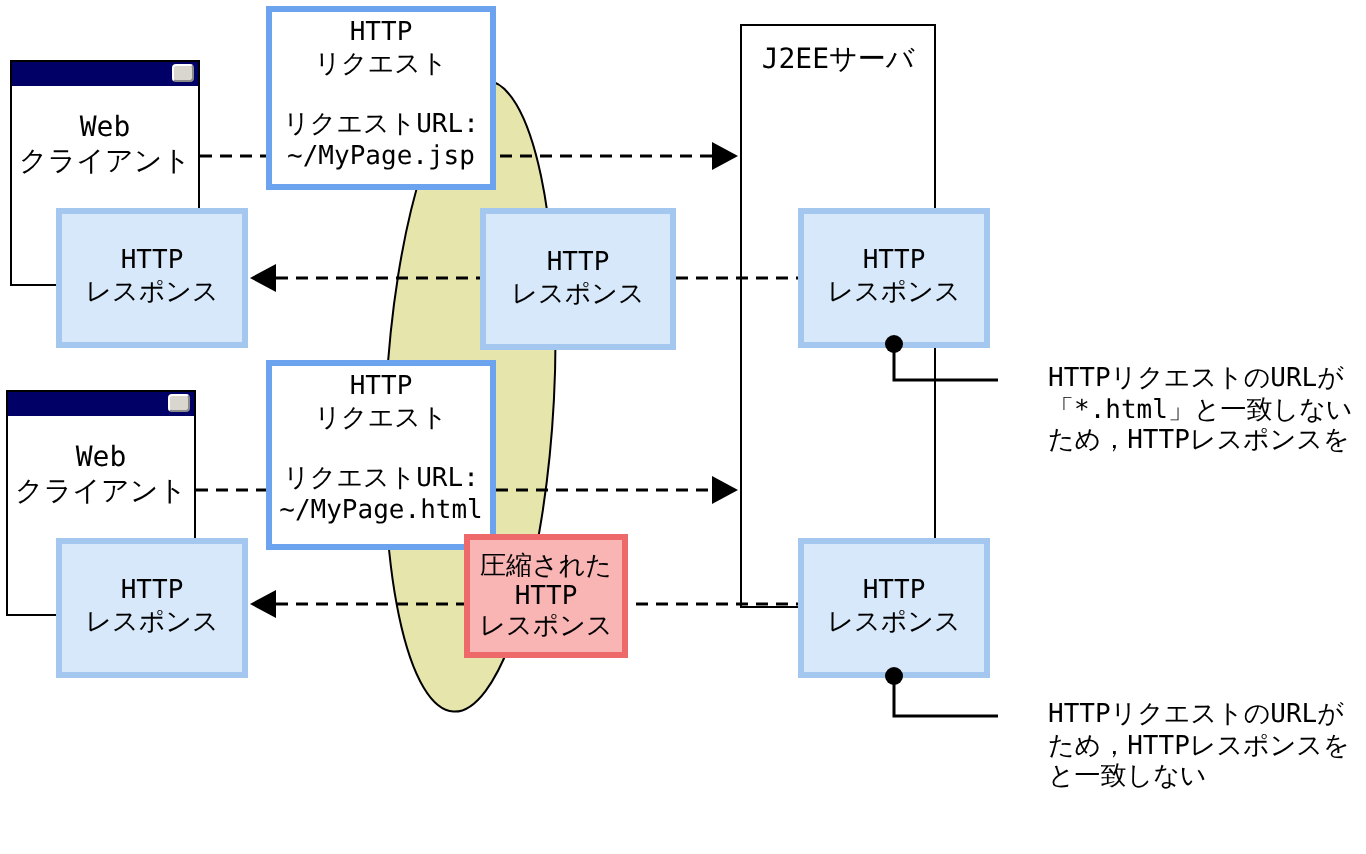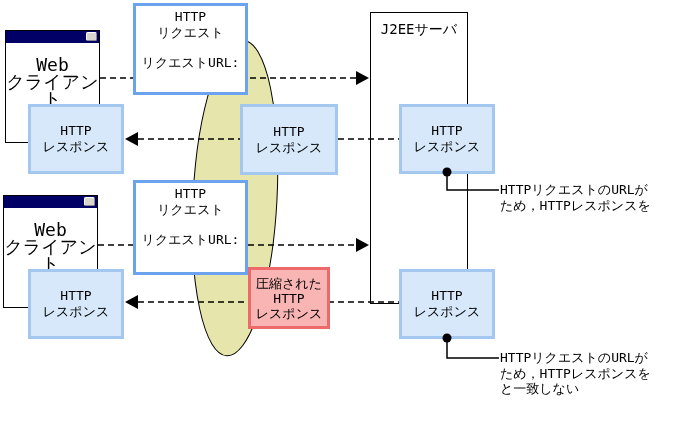--- a/index.html
+++ b/index.html
@@ -15,7 +15,7 @@
   .window{position:absolute;z-index:2;background:#fff;border:1px solid #000;box-sizing:border-box;}
   .titlebar{height:12px;background:#000066;position:relative;}
   .titlebar-button{position:absolute;right:2px;top:1px;width:11px;height:9px;background:#d8d6cf;border:1px solid #8a8a8a;border-top-color:#ffffff;border-left-color:#ffffff;border-radius:2px;box-sizing:border-box;}
-  .win-label{margin-top:13px;text-align:center;font-size:18px;line-height:17px;}
+  .win-label{margin-top:13px;text-align:center;font-size:14px;line-height:17px;}
 
   .dbox{position:absolute;z-index:3;box-sizing:border-box;display:flex;flex-direction:column;justify-content:center;align-items:center;text-align:center;font-size:13px;line-height:16px;white-space:nowrap;}
   .resp{background:#d6e8fa;border:3px solid #a4c7ef;}

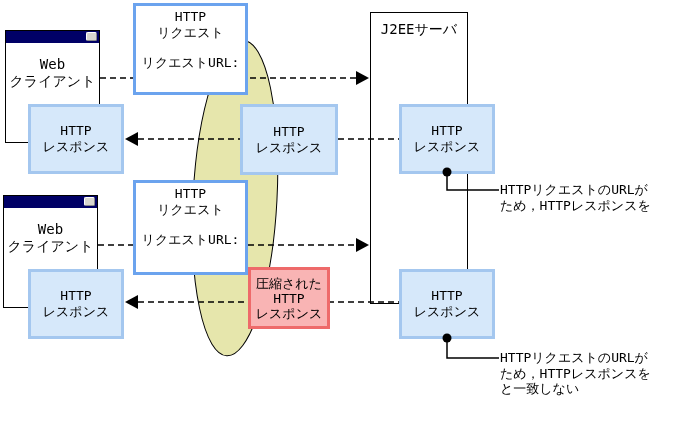--- a/index.html
+++ b/index.html
@@ -77,6 +77,7 @@
     <div>リクエスト</div>
     <div class="gap"></div>
     <div>リクエストURL:</div>
+    <div>~/MyPage.jsp</div>
   </div>
   <div class="dbox reqbox" style="left:133px;top:180px;width:115px;height:95px">
     <div>HTTP</div>

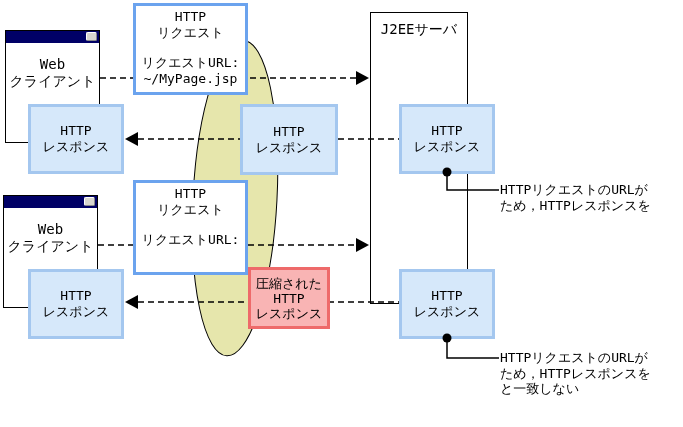--- a/index.html
+++ b/index.html
@@ -24,7 +24,7 @@
   .pink{background:#f9b4b4;border:3px solid #ee6a6a;line-height:15px;}
 
   .server{position:absolute;z-index:2;border:1px solid #000;box-sizing:border-box;background:transparent;text-align:center;font-size:14px;padding-top:8px;}
-  .annotation{position:absolute;z-index:4;font-size:13px;line-height:15.5px;white-space:nowrap;}
+  .annotation{position:absolute;z-index:4;font-size:13px;line-height:15.5px;white-space:nowrap;margin-left:24px;}
 </style>
 </head>
 <body>

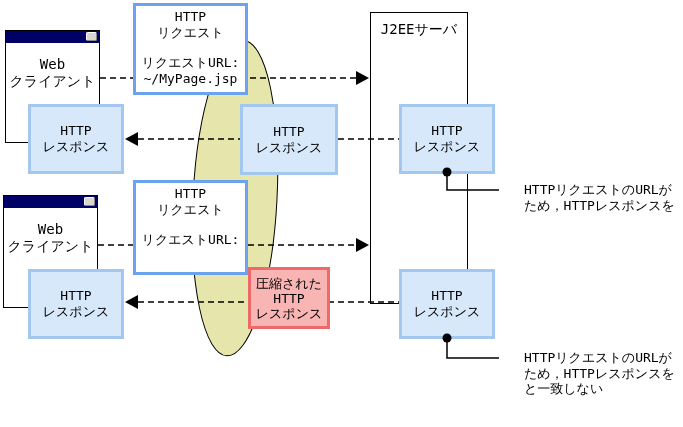--- a/index.html
+++ b/index.html
@@ -110,6 +110,7 @@
 
   <div class="annotation" style="left:500px;top:182px">
     <div>HTTPリクエストのURLが</div>
+    <div>「*.html」と一致しない</div>
     <div>ため，HTTPレスポンスを</div>
   </div>
   <div class="annotation" style="left:500px;top:350px">

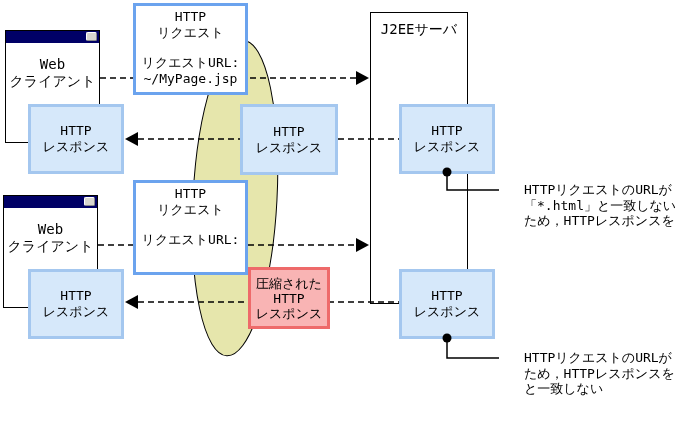--- a/index.html
+++ b/index.html
@@ -84,6 +84,7 @@
     <div>リクエスト</div>
     <div class="gap"></div>
     <div>リクエストURL:</div>
+    <div>~/MyPage.html</div>
   </div>
 
   <div class="dbox resp" style="left:240px;top:104px;width:98px;height:71px">

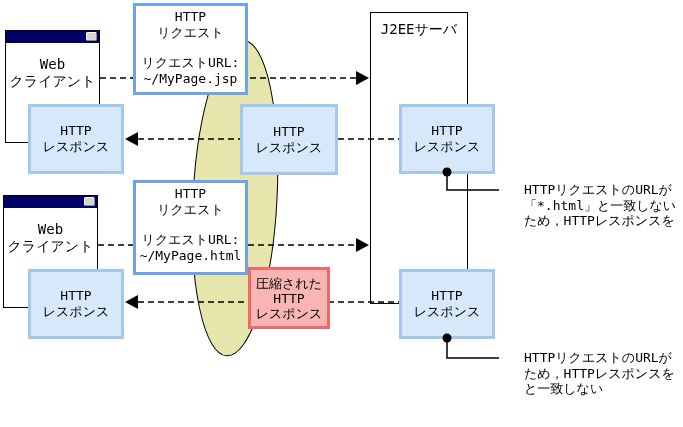--- a/index.html
+++ b/index.html
@@ -91,7 +91,7 @@
     <div>HTTP</div>
     <div>レスポンス</div>
   </div>
-  <div class="dbox pink" style="left:248px;top:267px;width:82px;height:62px">
+  <div class="dbox pink" style="left:232px;top:267px;width:82px;height:62px">
     <div>圧縮された</div>
     <div>HTTP</div>
     <div>レスポンス</div>

